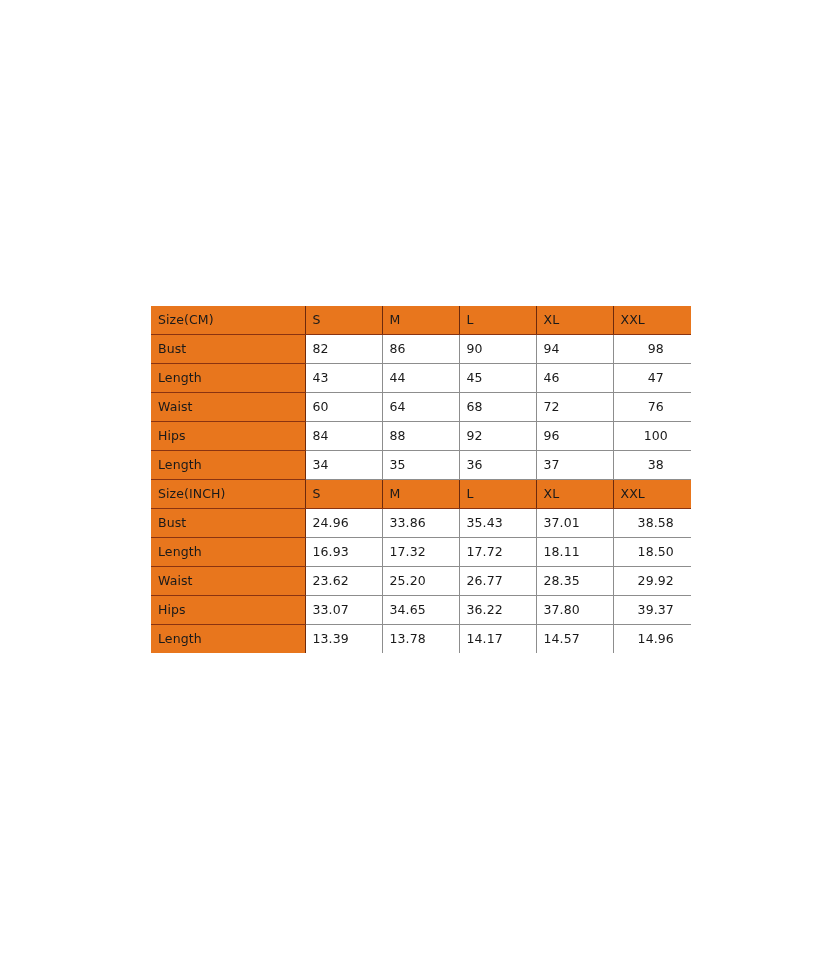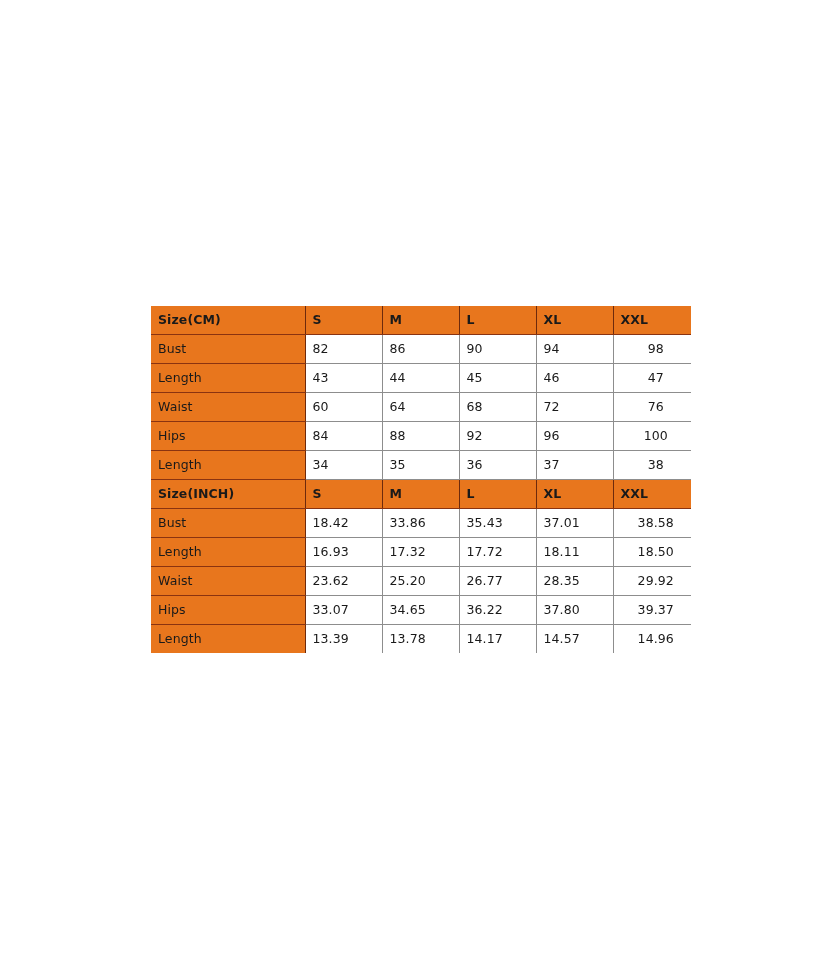--- a/index.html
+++ b/index.html
@@ -57,7 +57,6 @@
     background: #e8761d;
     border-bottom: 1.5px solid #8a3310;
     border-right: 1.5px solid #6d2a0c;
-    font-weight: bold;
   }
   tr.hdr td:last-child { border-right: none; }
 

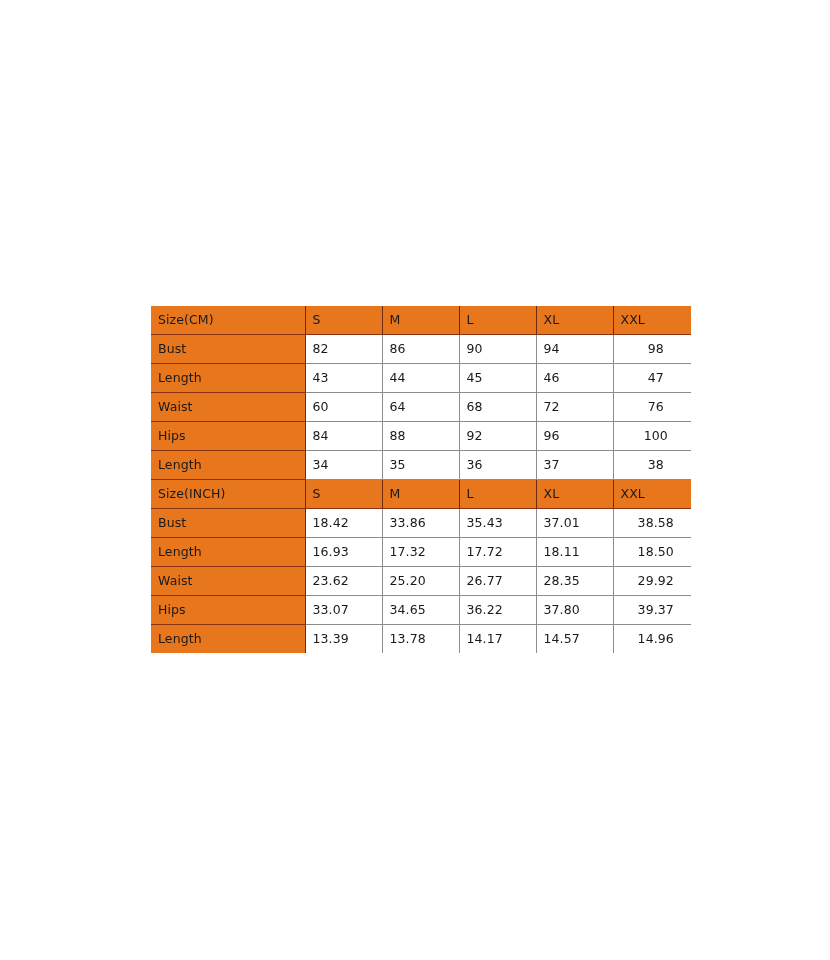--- a/index.html
+++ b/index.html
@@ -151,7 +151,7 @@
 
       <tr>
         <td class="orange">Bust</td>
-        <td class="val">18.42</td>
+        <td class="val">24.96</td>
         <td class="val">33.86</td>
         <td class="val">35.43</td>
         <td class="val">37.01</td>

